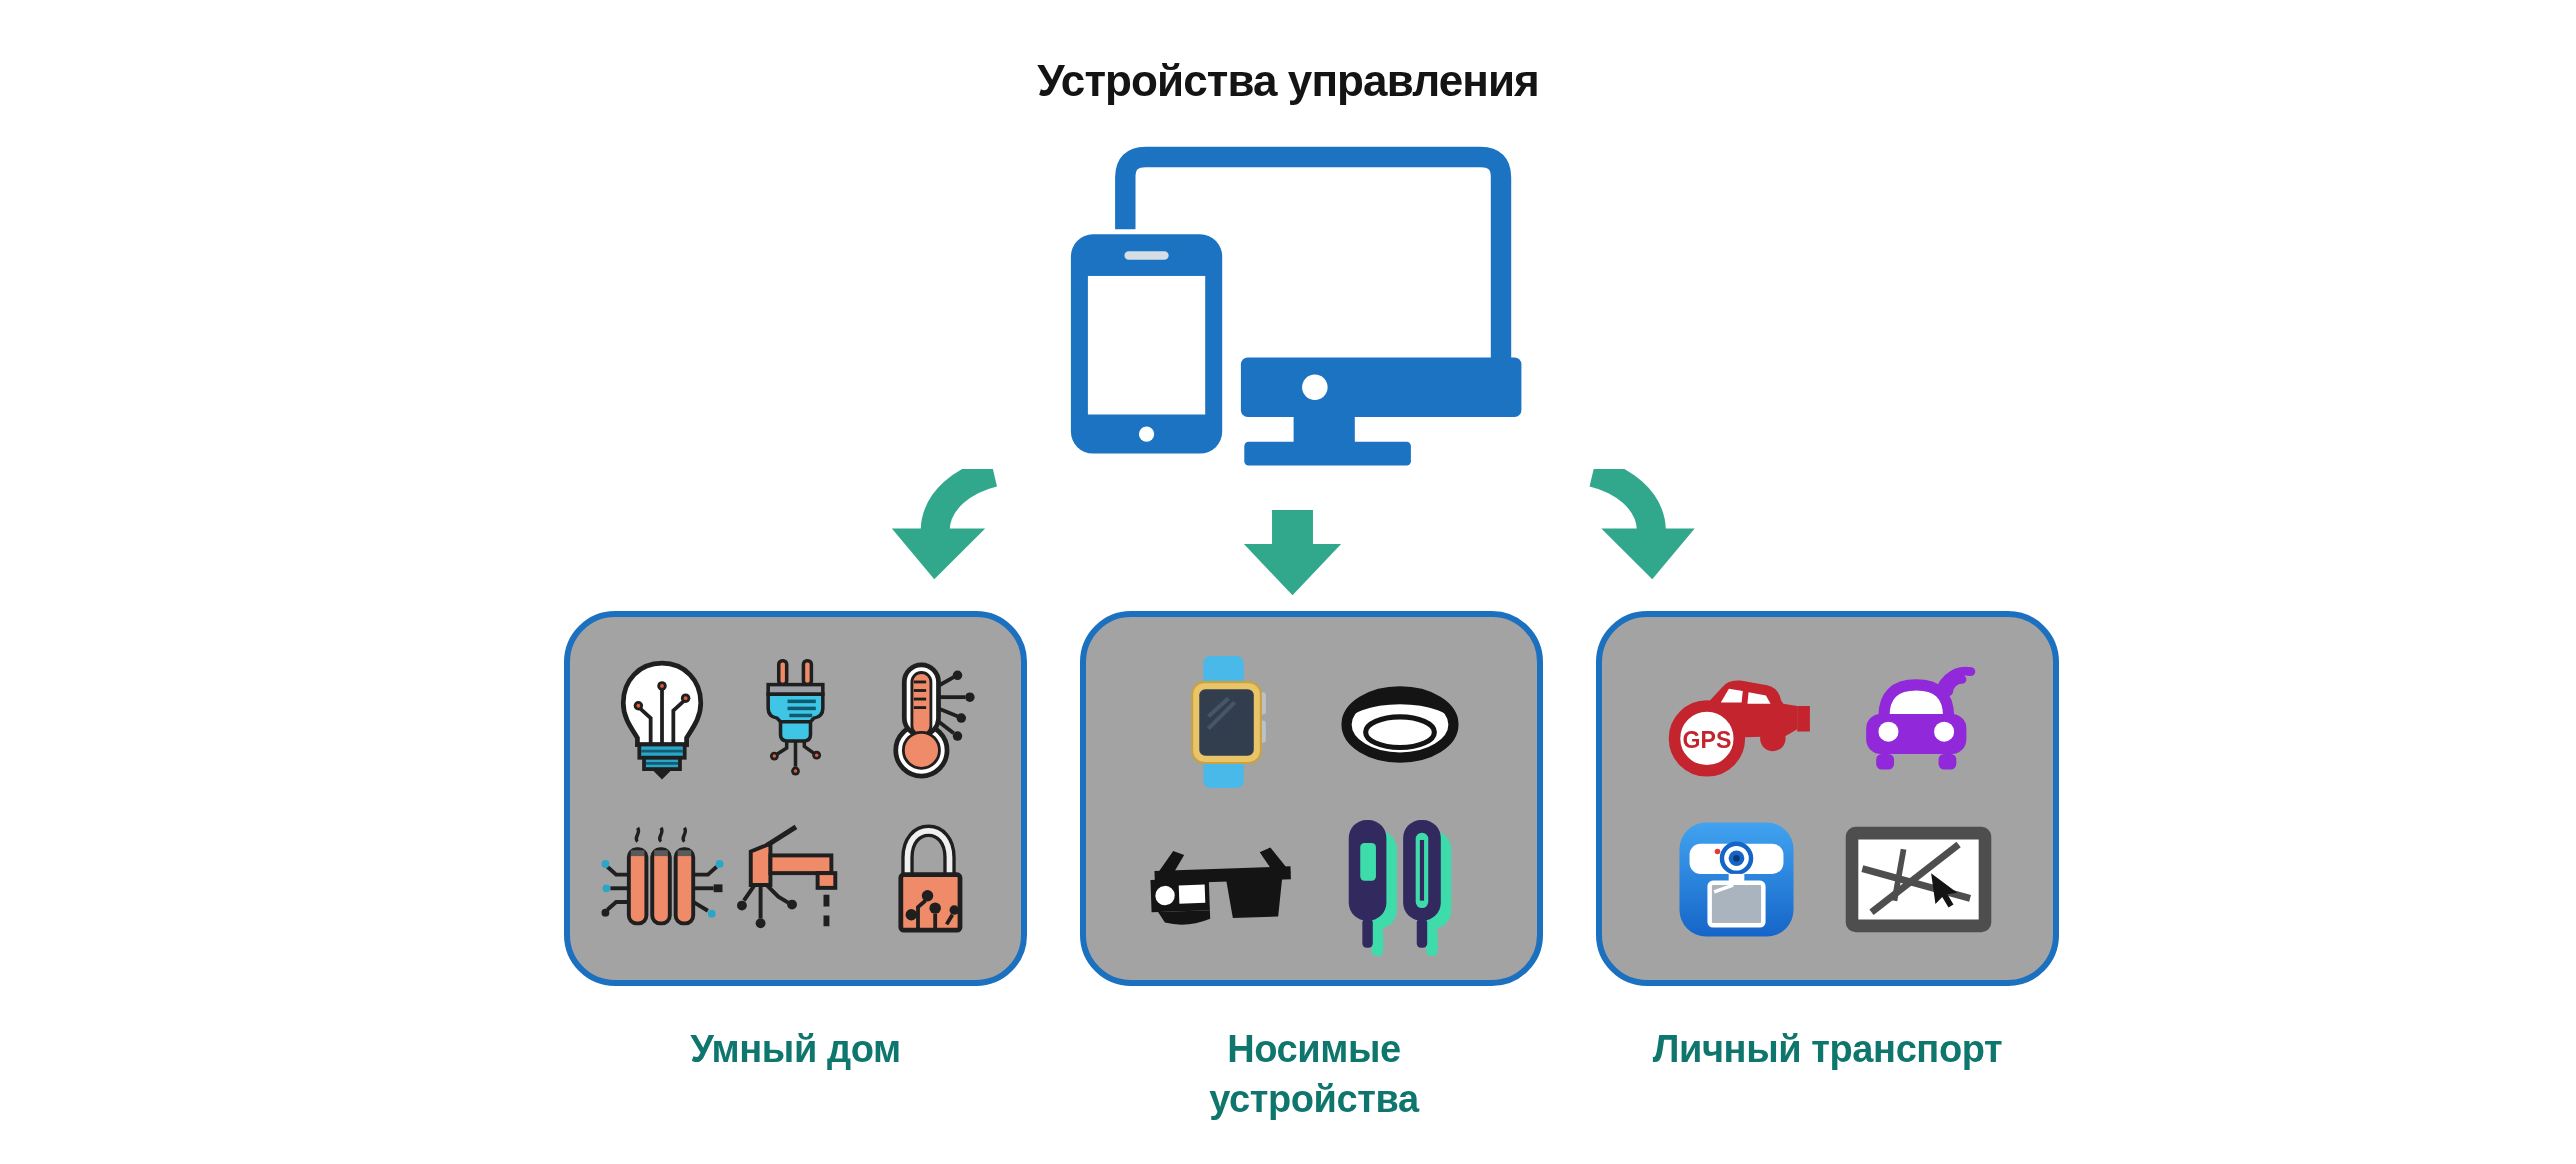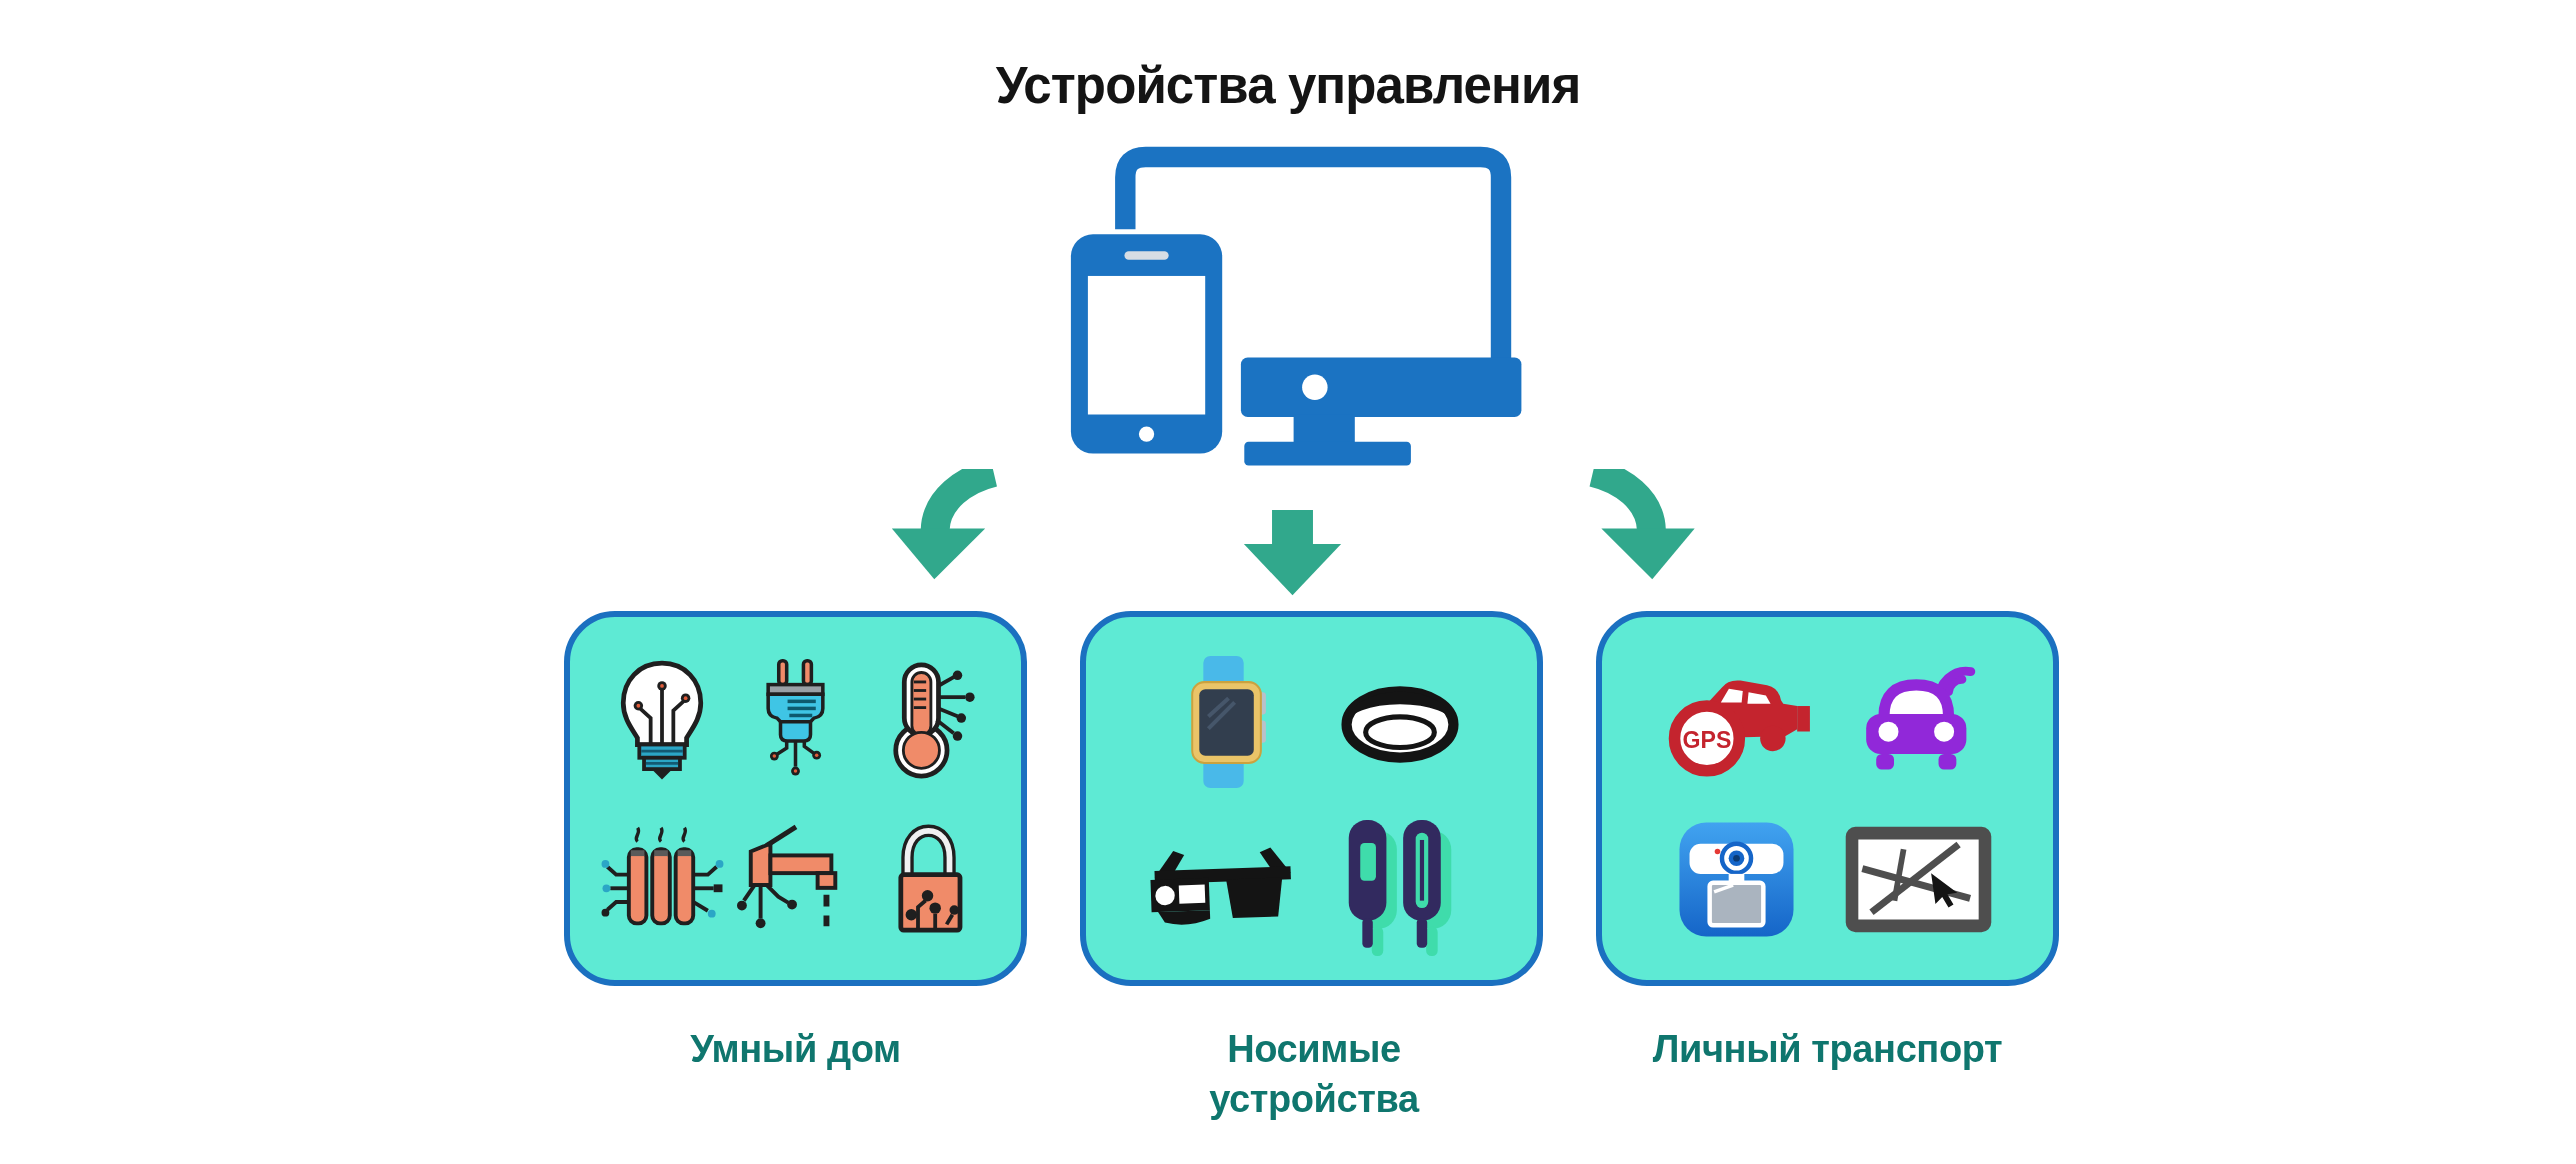--- a/index.html
+++ b/index.html
@@ -7,7 +7,7 @@
        font-family:"Liberation Sans",sans-serif;}
   .abs{position:absolute;}
   .title{top:56px;left:0;width:2576px;text-align:center;
-         font-size:51px;font-weight:700;color:#141414;letter-spacing:-0.9px;}
+         font-size:44px;font-weight:700;color:#141414;letter-spacing:-0.9px;}
   .devices{left:1059px;top:134px;width:476px;height:340px;}
   .arrow{top:469px;width:145px;height:112px;}
   #arrow-left{left:883px;}

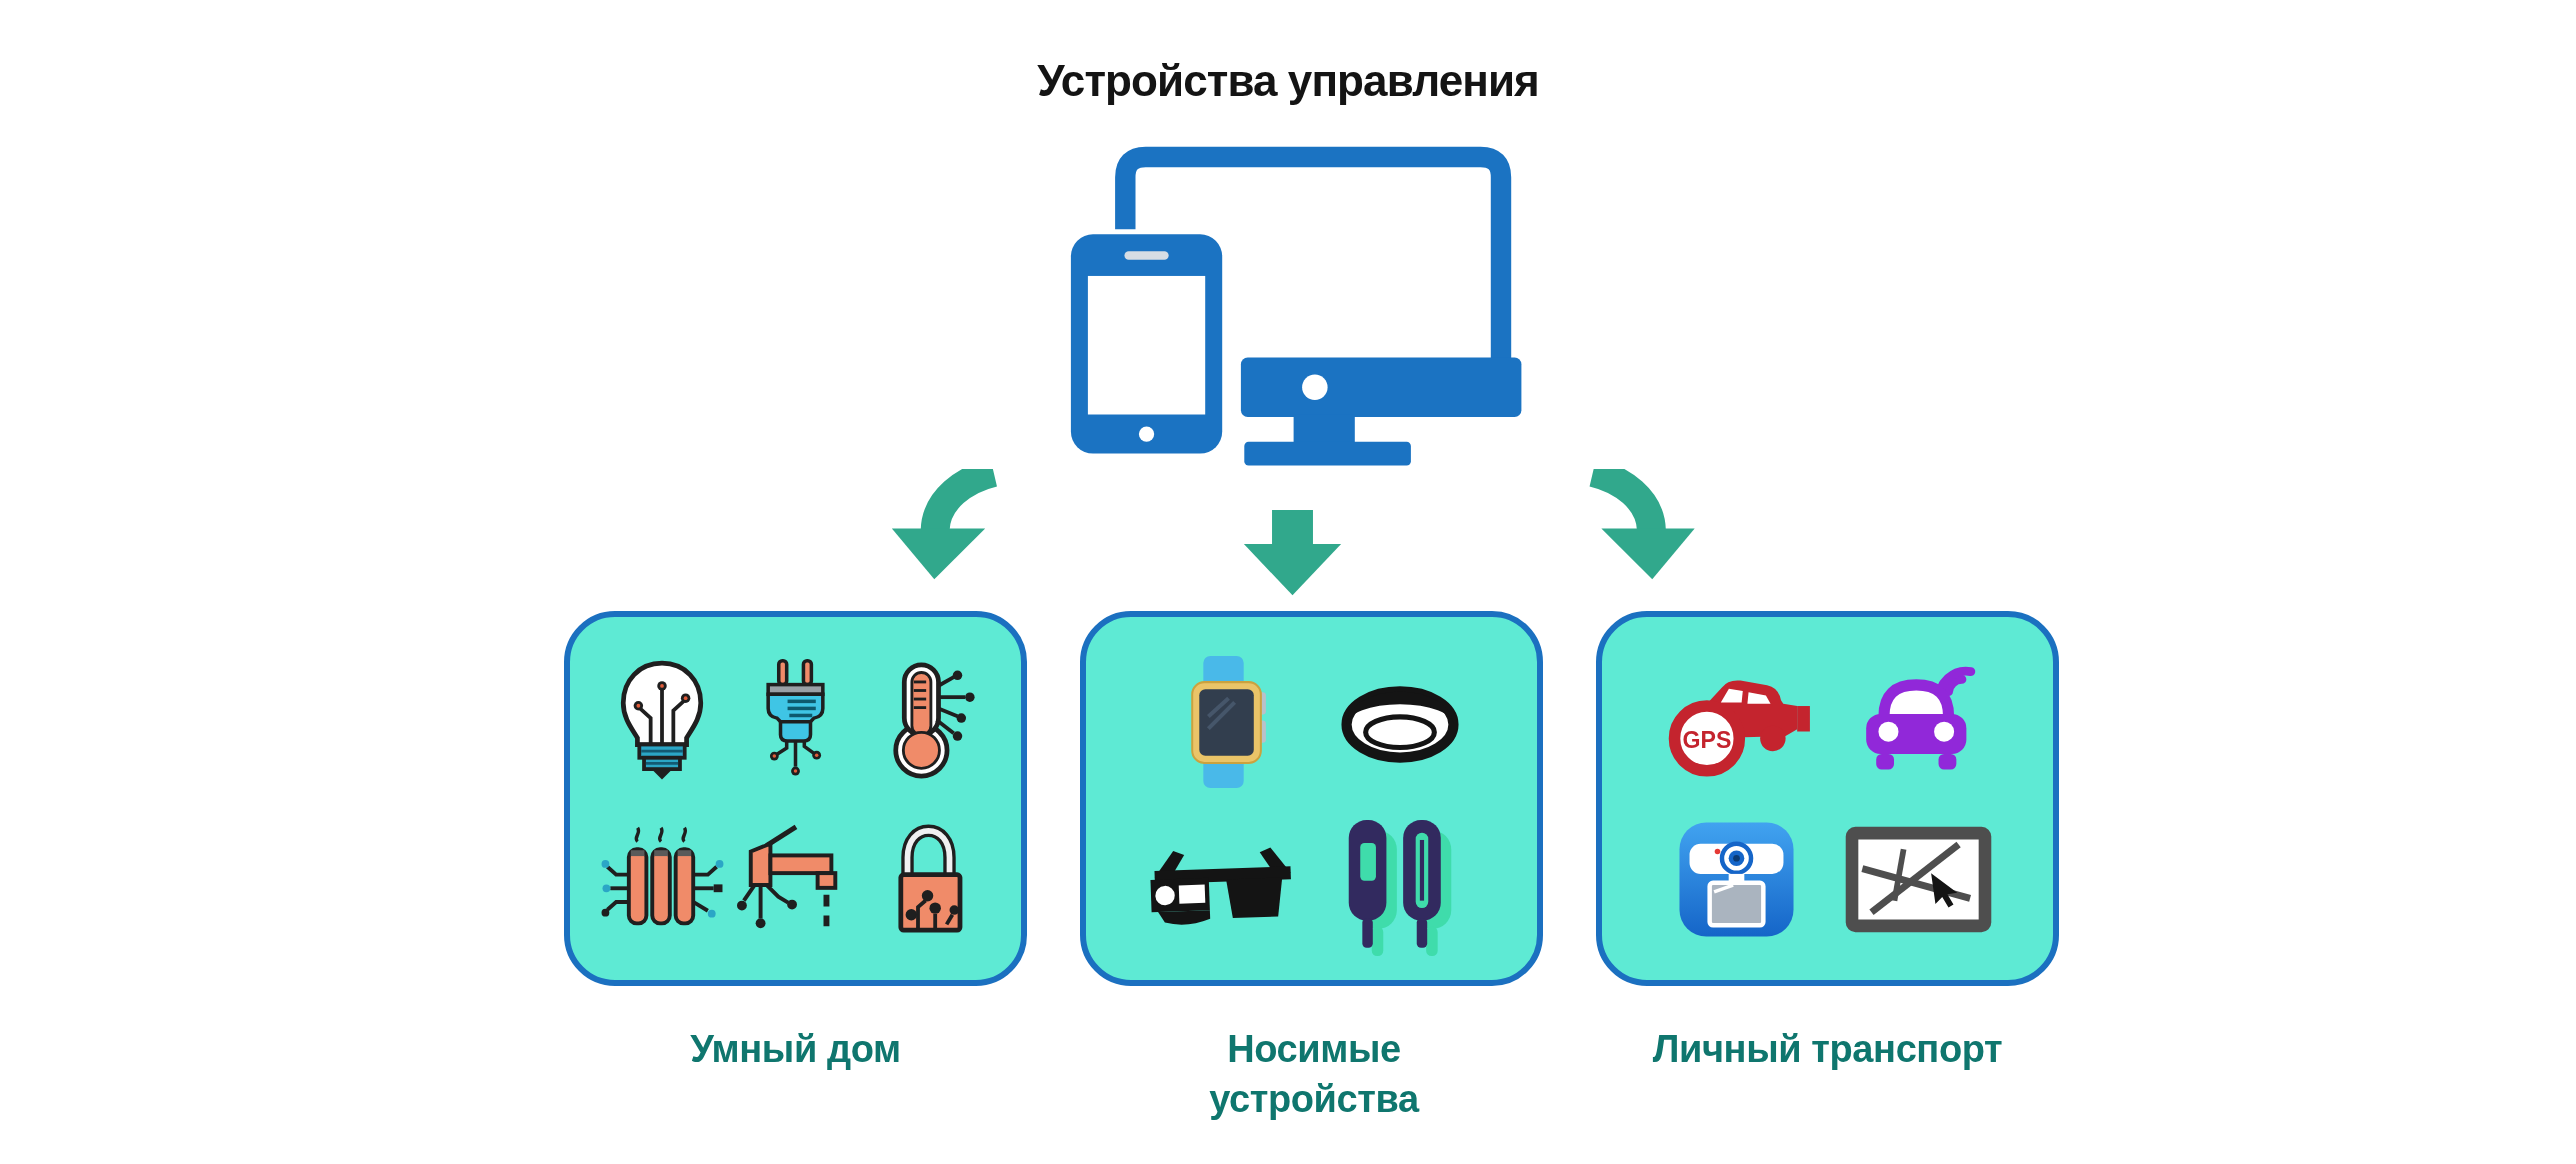--- a/index.html
+++ b/index.html
@@ -13,7 +13,7 @@
   #arrow-left{left:883px;}
   #arrow-right{left:1584px;}
   #arrow-mid{left:1237px;top:510px;width:111px;height:87px;}
-  .box{top:611px;width:463px;height:375px;background:#5eead4;
+  .box{top:611px;width:463px;height:375px;background:#a3a3a3;
        border:6px solid #1b70c0;border-radius:51px;box-sizing:border-box;
        display:grid;align-items:center;justify-items:center;}
   #box-smart-home{left:564px;grid-template-columns:repeat(3,1fr);padding:20.4px 25.5px;}

